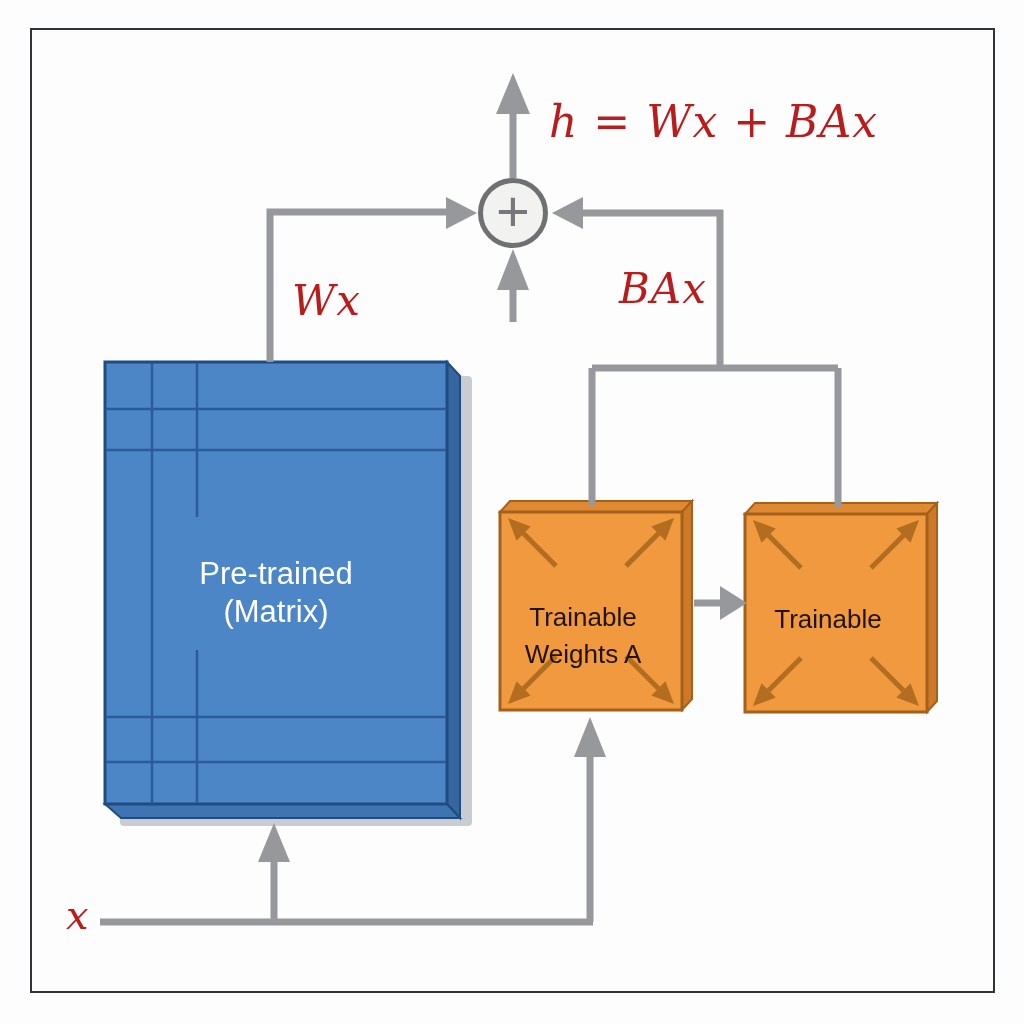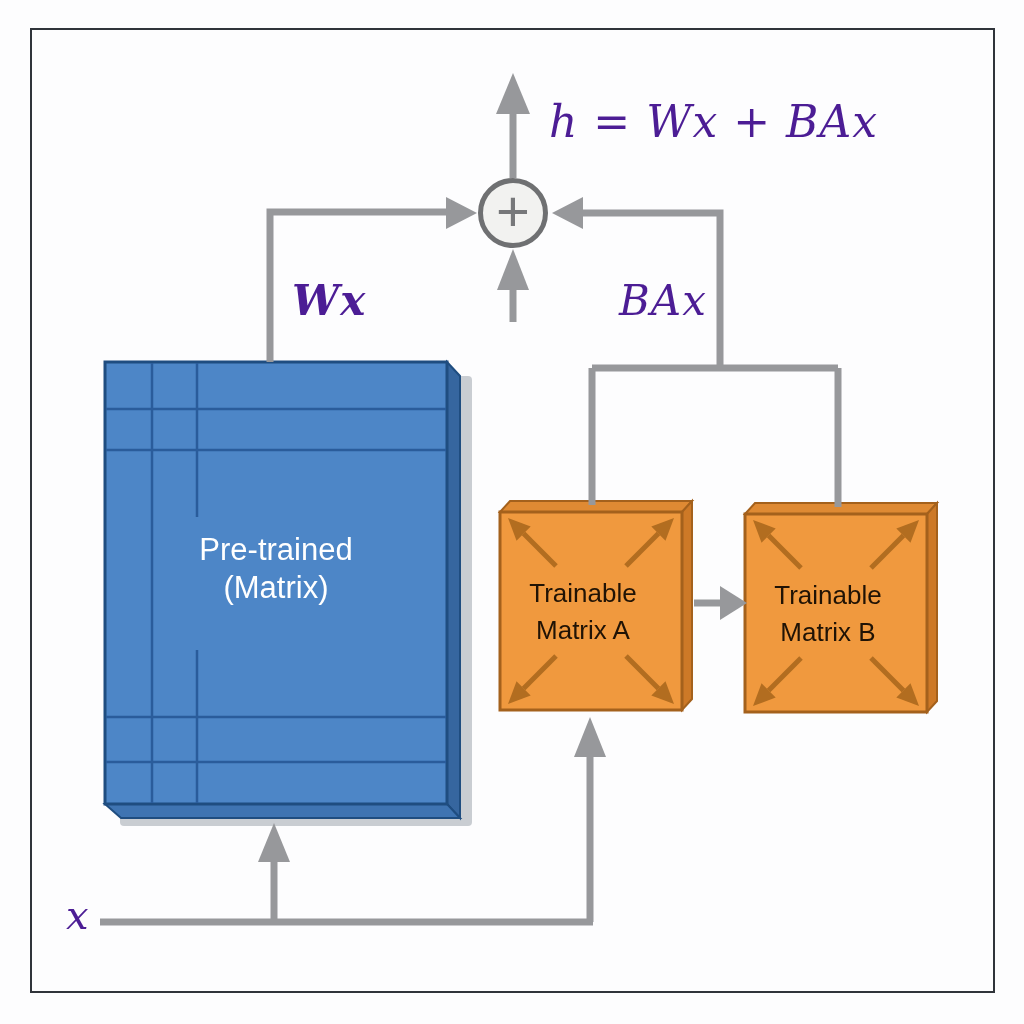--- a/index.html
+++ b/index.html
@@ -16,7 +16,7 @@
   .math{
     position:absolute;
     font-family:"DejaVu Serif",serif;font-style:italic;
-    color:#4c1d95;white-space:nowrap;letter-spacing:1px;
+    color:#b91c1c;white-space:nowrap;letter-spacing:1px;
   }
   .formula{left:549px;top:96px;font-size:44px;}
   .wx-label{left:292px;top:276px;font-size:42px;font-weight:bold;}

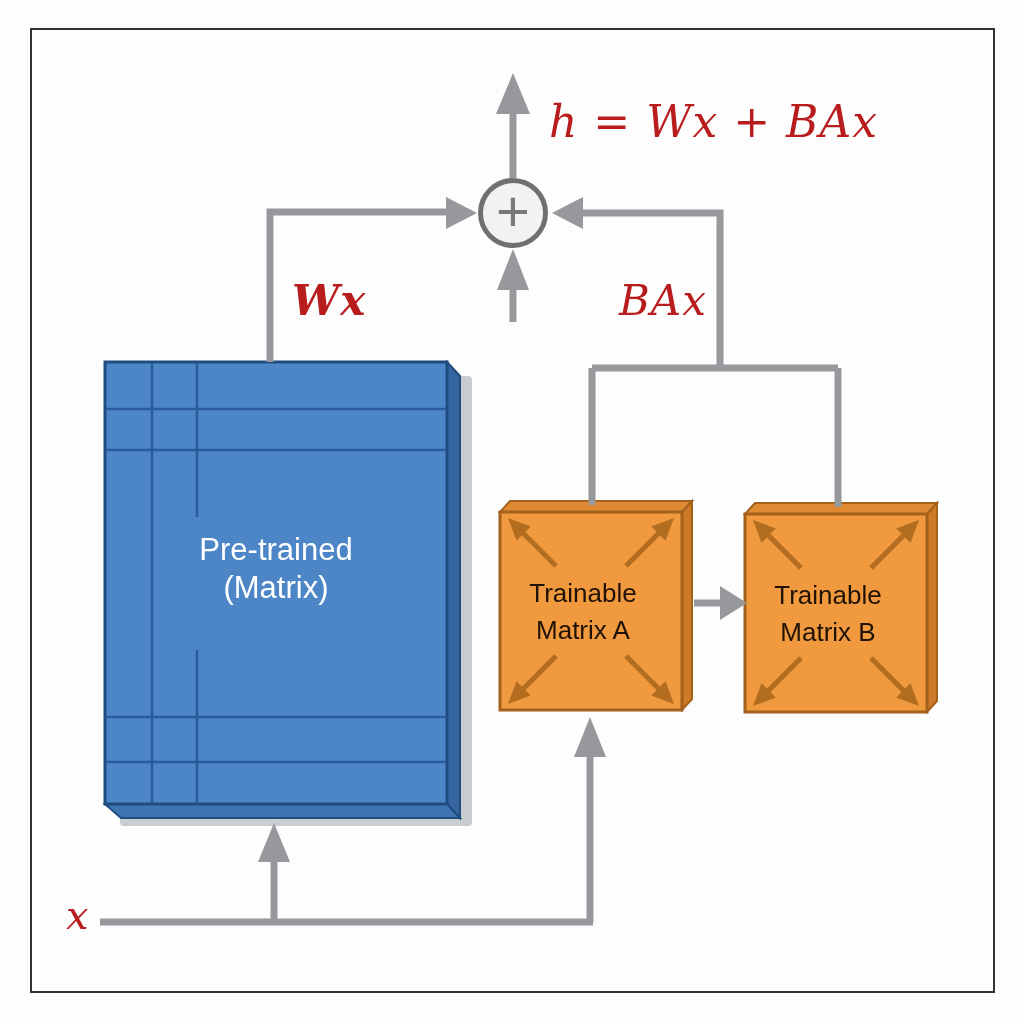--- a/index.html
+++ b/index.html
@@ -19,7 +19,7 @@
     color:#b91c1c;white-space:nowrap;letter-spacing:1px;
   }
   .formula{left:549px;top:96px;font-size:44px;}
-  .wx-label{left:292px;top:276px;font-size:42px;font-weight:bold;}
+  .wx-label{left:292px;top:276px;font-size:42px;}
   .bax-label{left:619px;top:276px;font-size:42px;text-align:right;}
   .x-label{left:66px;top:892px;font-size:40px;}
   .block-label{position:absolute;text-align:center;}

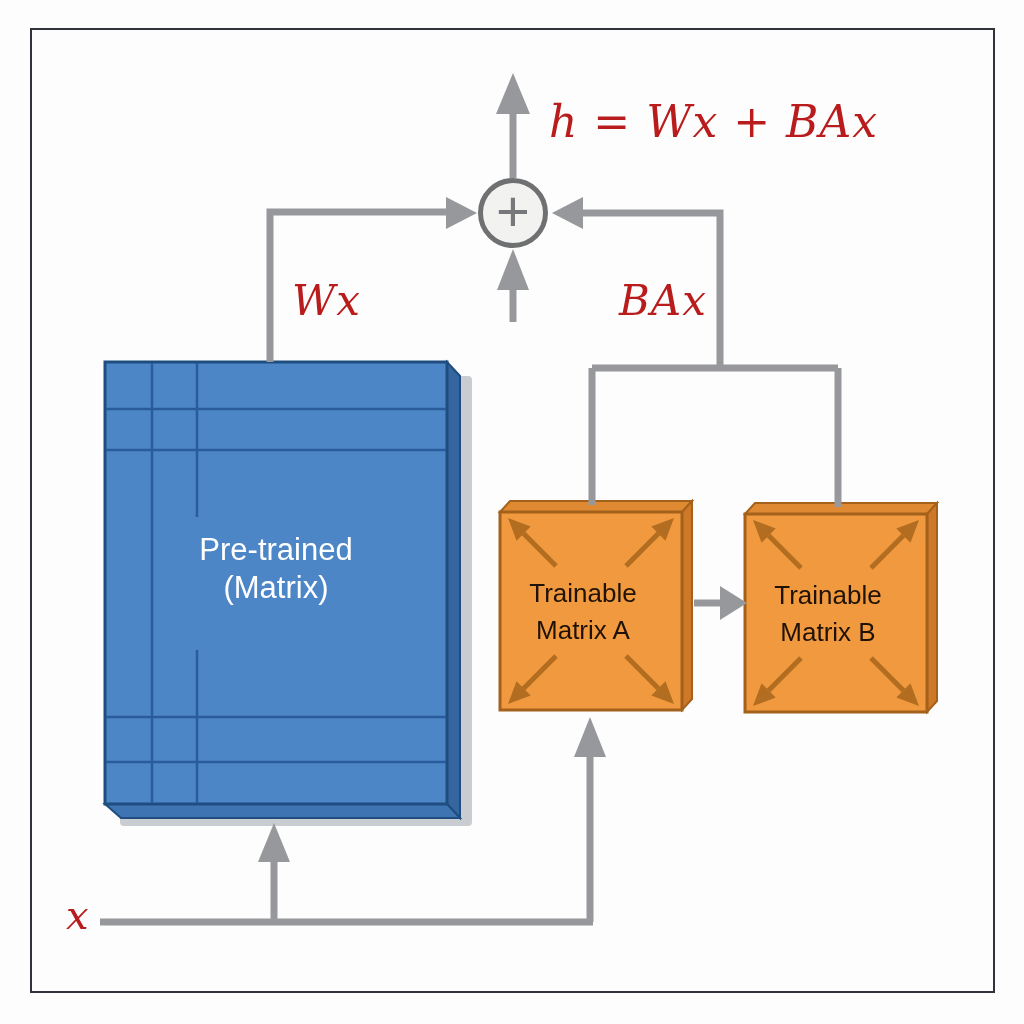--- a/index.html
+++ b/index.html
@@ -20,7 +20,7 @@
   }
   .formula{left:549px;top:96px;font-size:44px;}
   .wx-label{left:292px;top:276px;font-size:42px;}
-  .bax-label{left:619px;top:276px;font-size:42px;text-align:right;}
+  .bax-label{left:619px;top:264px;font-size:42px;text-align:right;}
   .x-label{left:66px;top:892px;font-size:40px;}
   .block-label{position:absolute;text-align:center;}
   .blue-label{

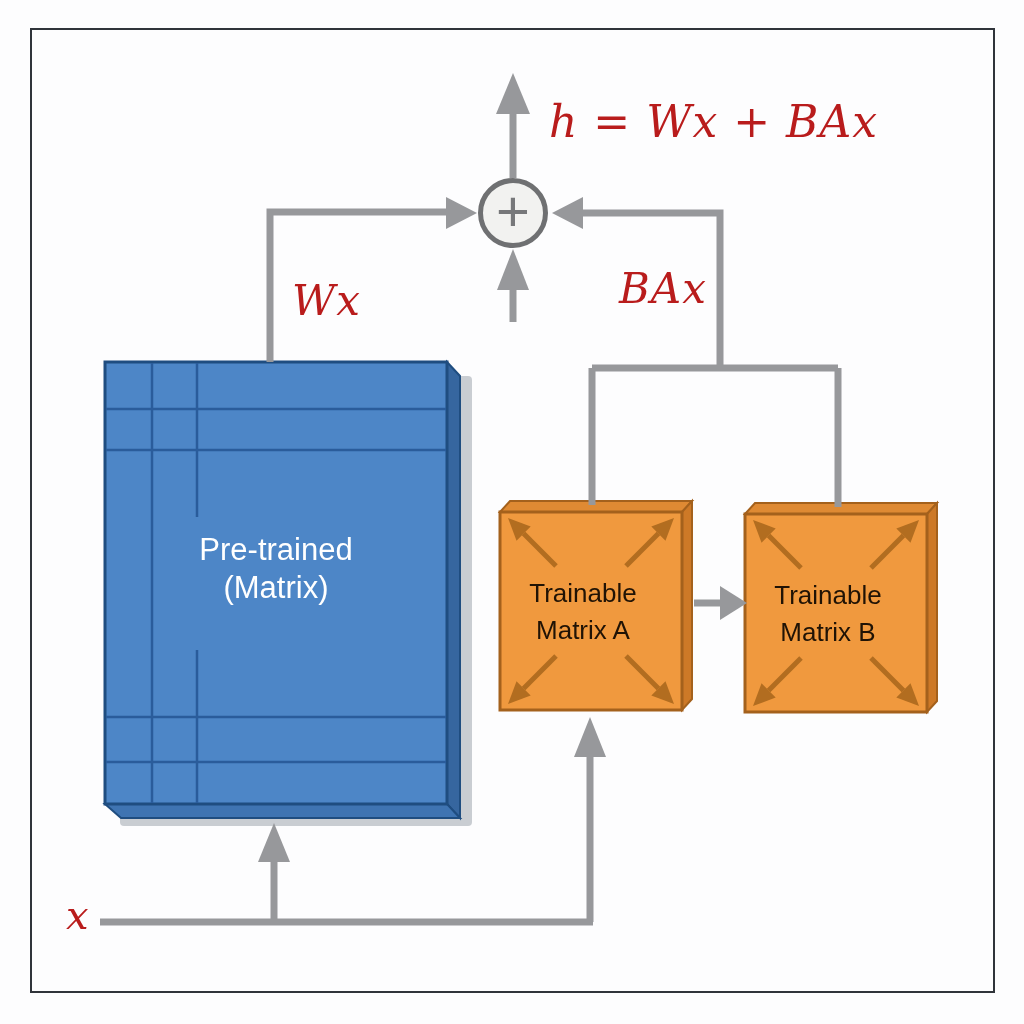--- a/index.html
+++ b/index.html
@@ -22,7 +22,7 @@
   .wx-label{left:292px;top:276px;font-size:42px;}
   .bax-label{left:619px;top:264px;font-size:42px;text-align:right;}
   .x-label{left:66px;top:892px;font-size:40px;}
-  .block-label{position:absolute;text-align:center;}
+  .block-label{position:absolute;text-align:center;margin-top:24px;}
   .blue-label{
     left:105px;top:531px;width:342px;
     font-size:31px;line-height:38px;color:#ffffff;

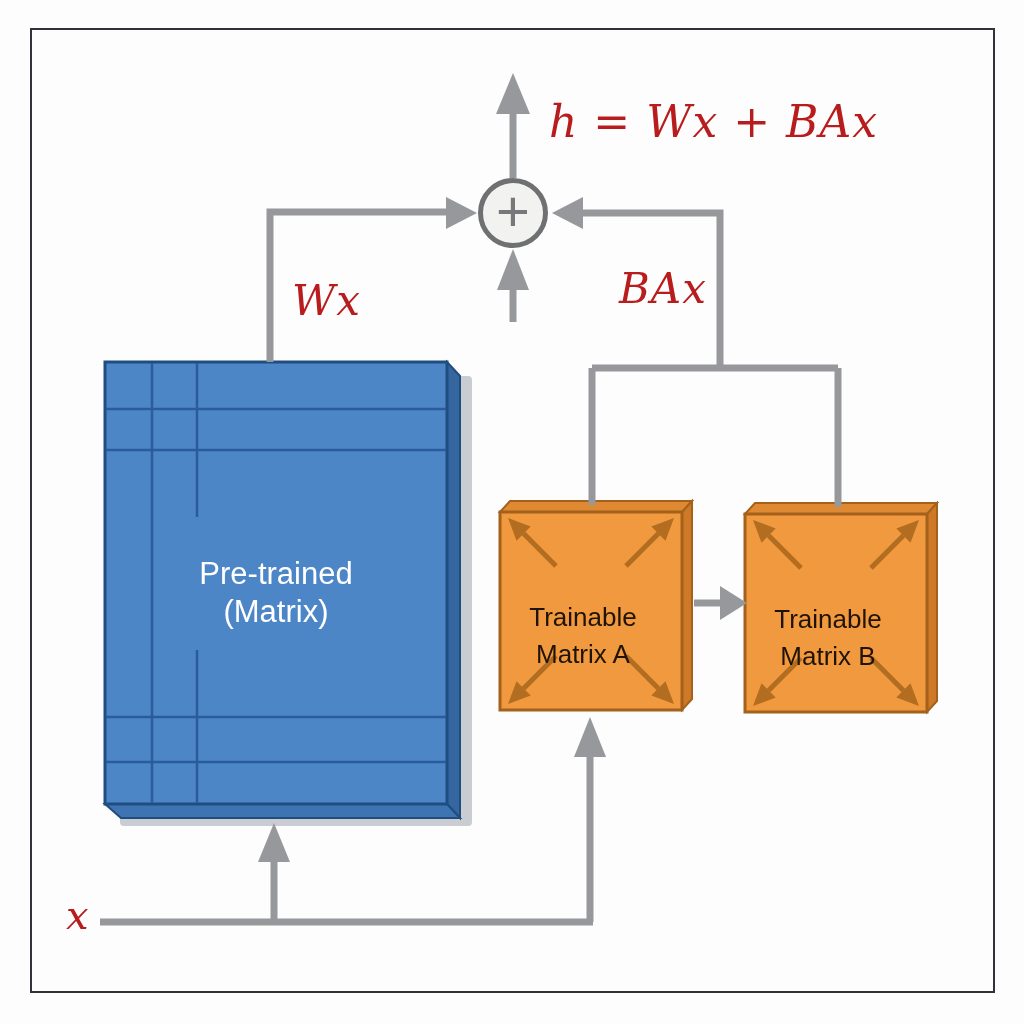--- a/index.html
+++ b/index.html
@@ -109,7 +109,7 @@
 
   <div class="block-label orange-label a-label">
     <div>Trainable</div>
-    <div>Matrix A</div>
+    <div>Weights A</div>
   </div>
 
   <div class="block-label orange-label b-label">

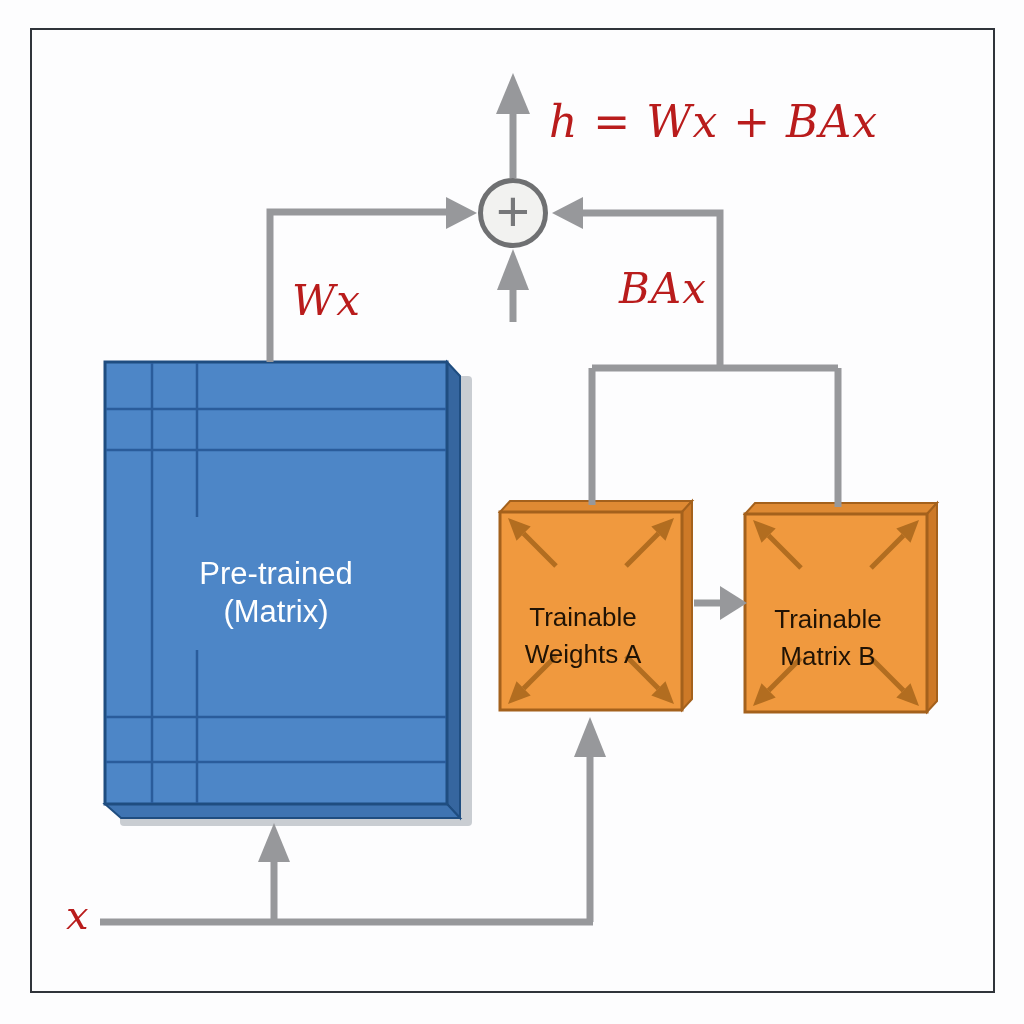--- a/index.html
+++ b/index.html
@@ -114,7 +114,6 @@
 
   <div class="block-label orange-label b-label">
     <div>Trainable</div>
-    <div>Matrix B</div>
   </div>
 
 </div>

